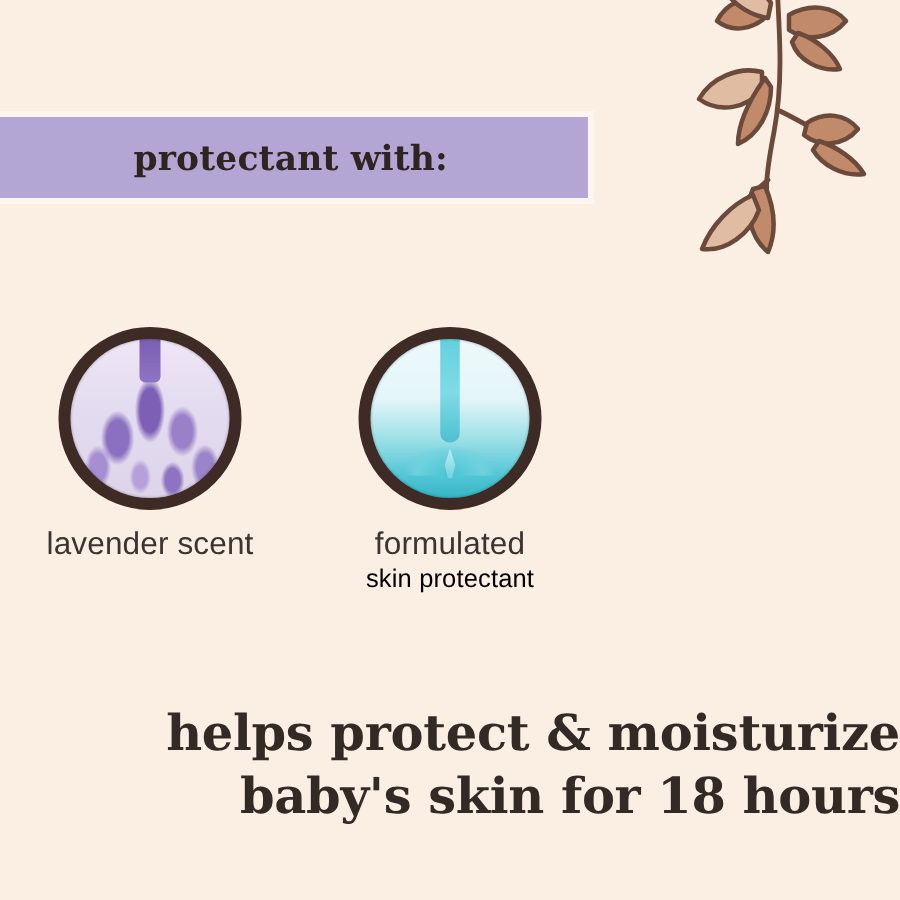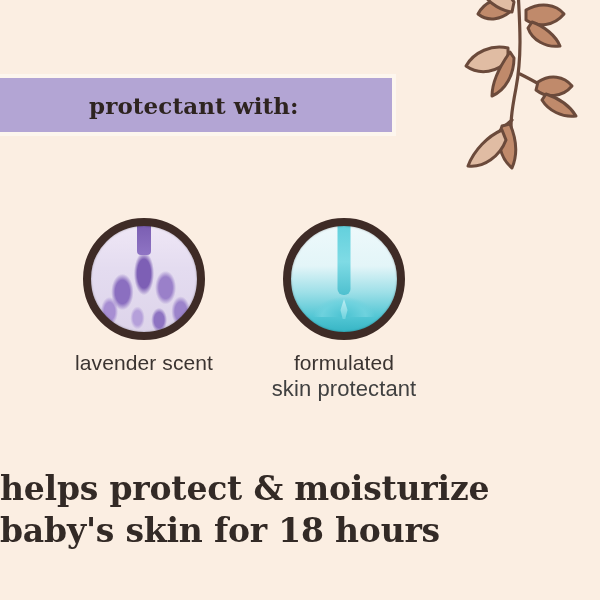--- a/index.html
+++ b/index.html
@@ -44,7 +44,6 @@
     top:218px; left:0;
     width:600px;
     display:flex;
-    padding-left:44px;
   }
   .ingredient { width:200px; display:flex; flex-direction:column; align-items:center; }
 

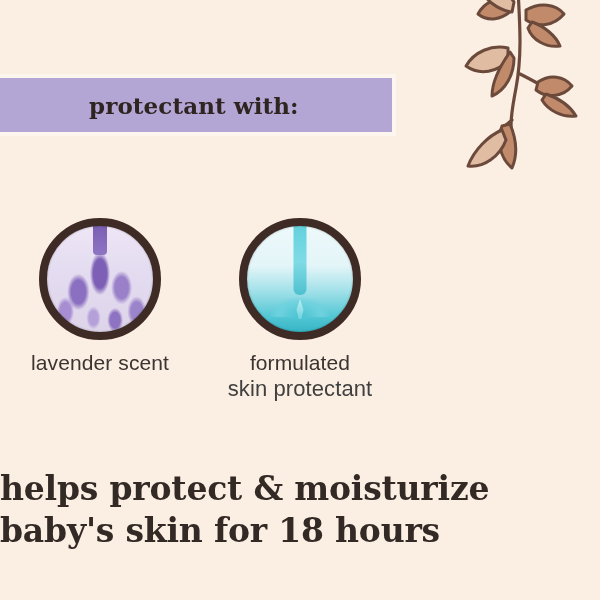--- a/index.html
+++ b/index.html
@@ -134,8 +134,8 @@
   }
   .caption-sub {
     display:block;
-    font-size:22px;
-    color:#404040;
+    font-size:17px;
+    color:#000000;
     line-height:1.25;
   }
 

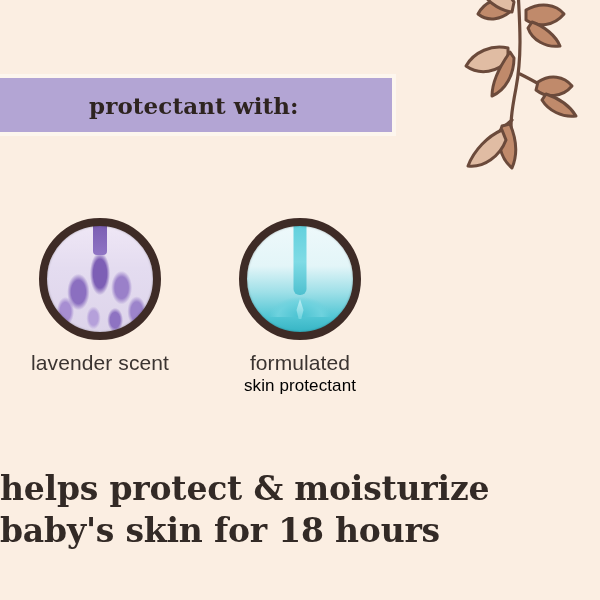--- a/index.html
+++ b/index.html
@@ -144,7 +144,7 @@
     position:absolute;
     left:0; top:468px;
     width:600px;
-    text-align:left;
+    text-align:right;
     font-family:"DejaVu Serif", serif;
     font-weight:700;
     font-size:33px;

